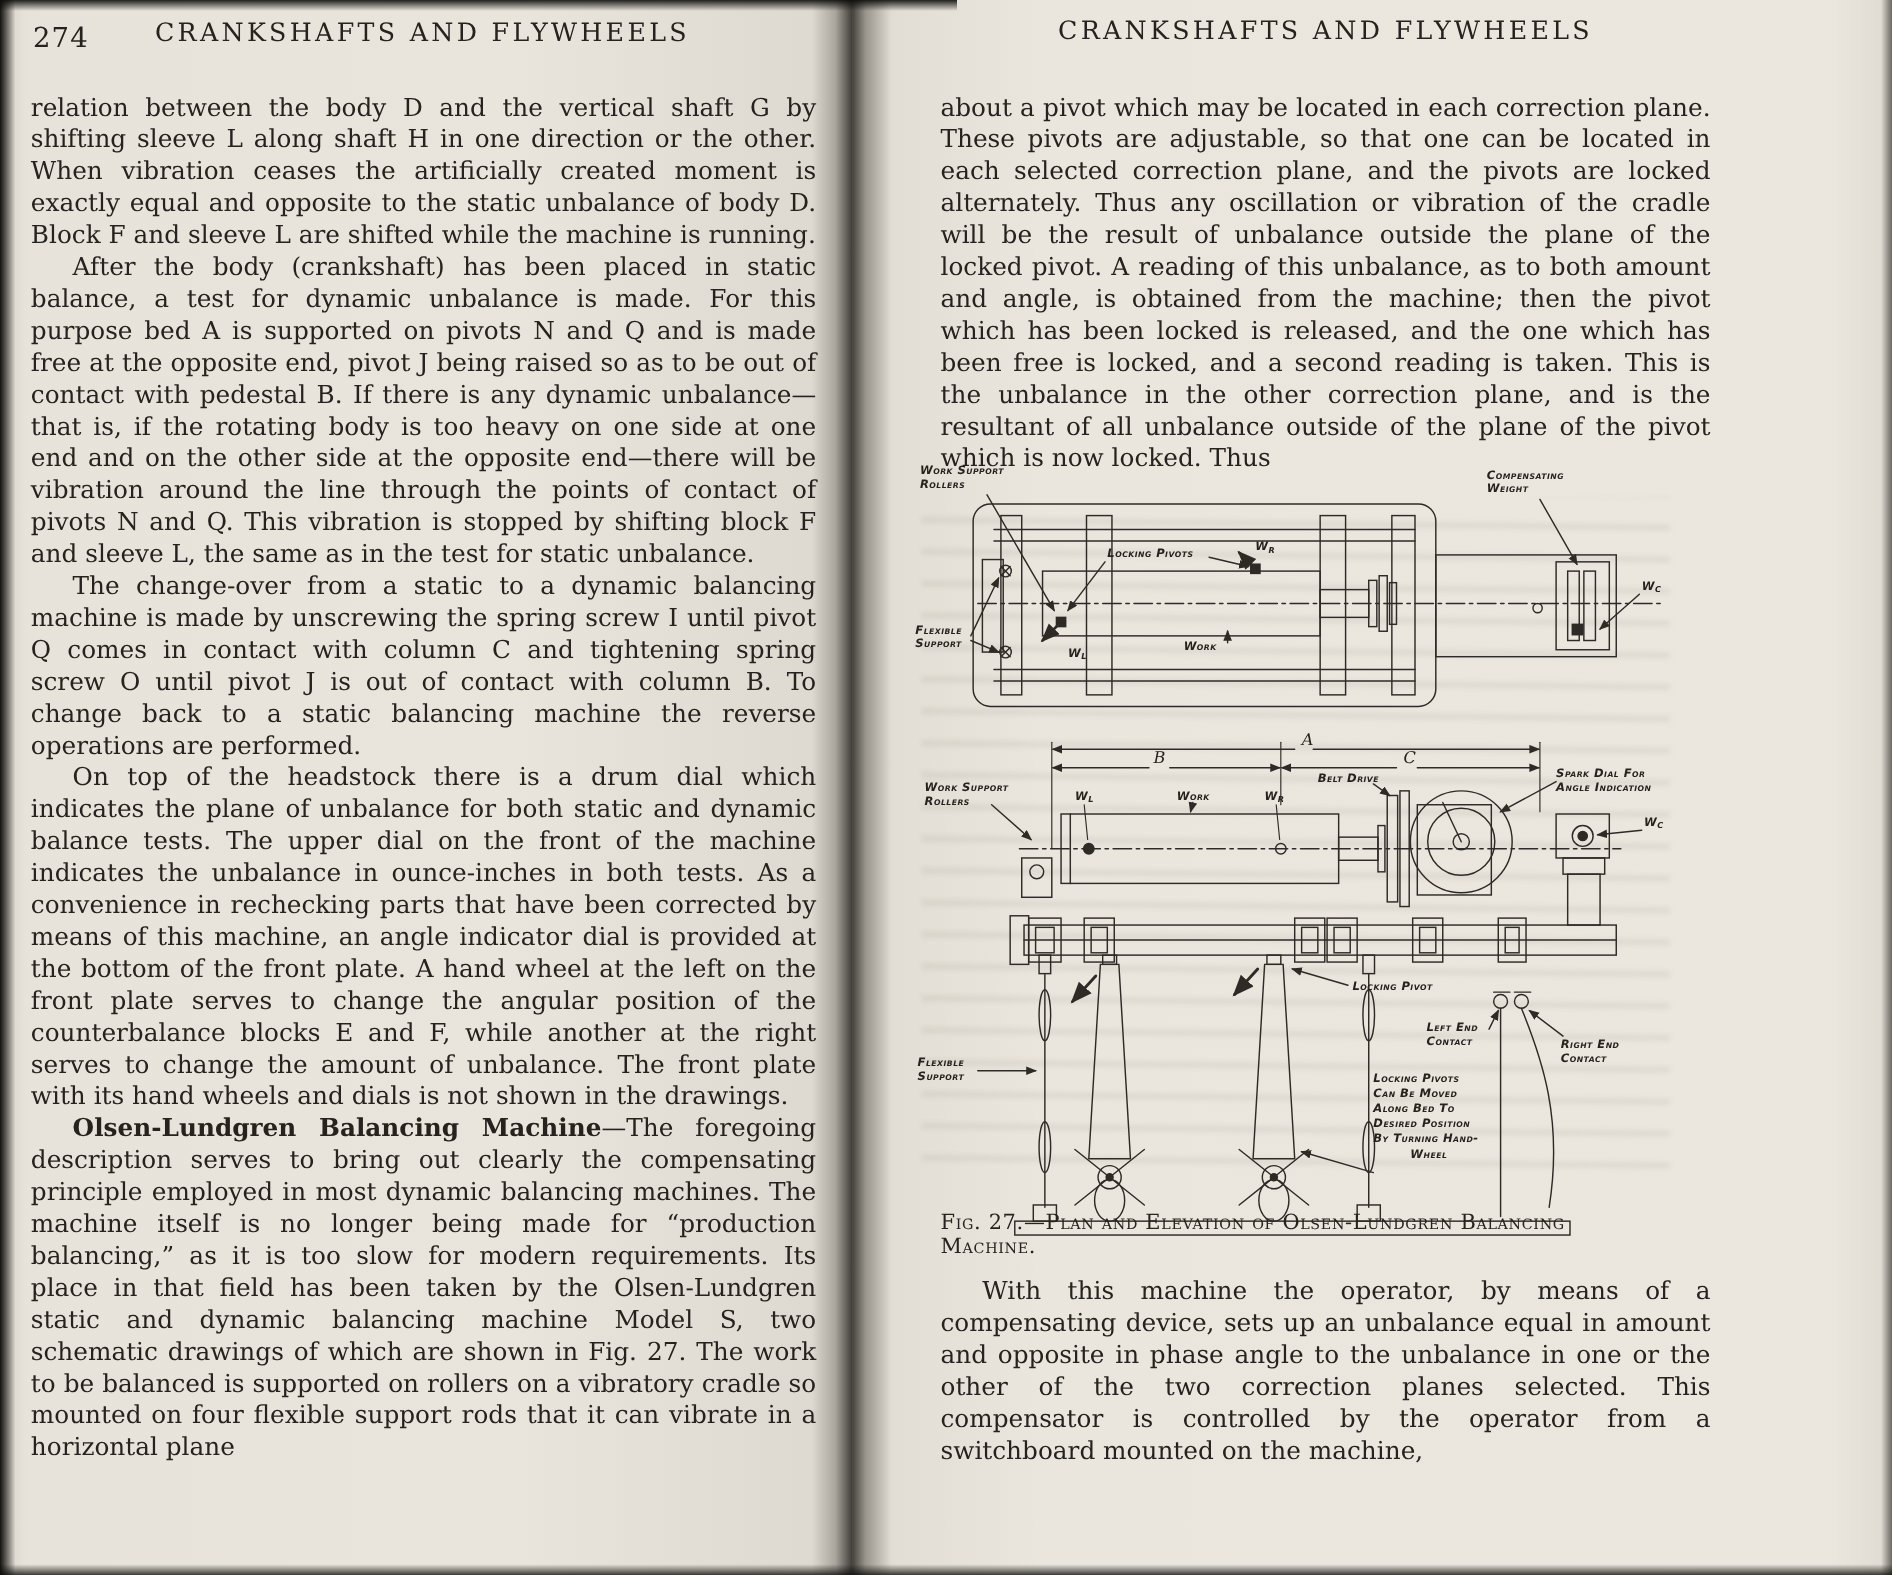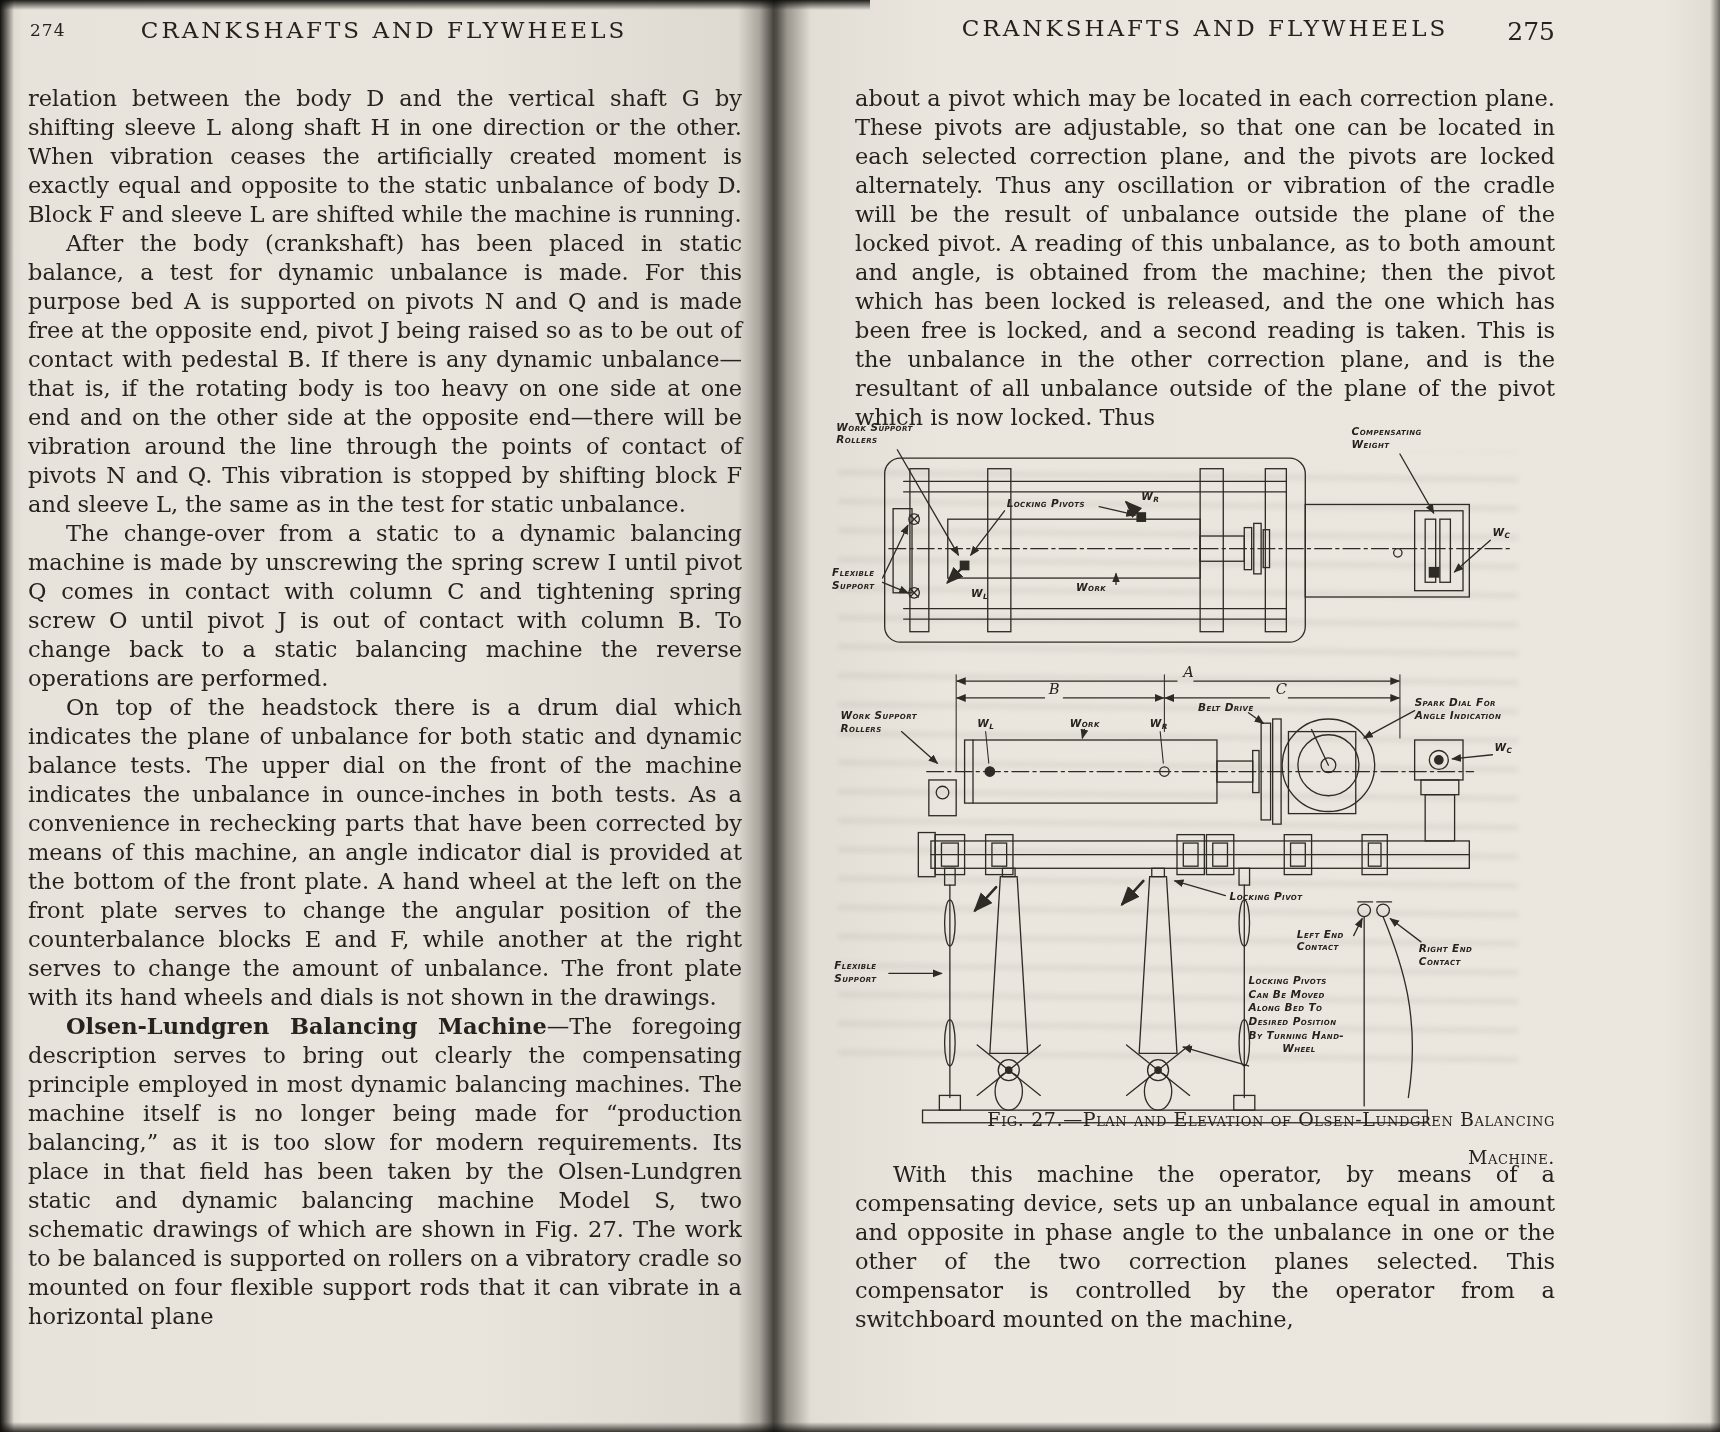--- a/index.html
+++ b/index.html
@@ -21,7 +21,7 @@
   .gutter{position:absolute;left:738px;top:0;width:72px;height:1432px;z-index:4;
     background:linear-gradient(90deg,rgba(0,0,0,0) 0%,rgba(30,27,22,.28) 30%,
       rgba(16,14,11,.74) 50%,rgba(44,40,34,.34) 68%,rgba(0,0,0,0) 100%)}
-  .hdr-num{position:absolute;font-size:17px;letter-spacing:1px}
+  .hdr-num{position:absolute;font-size:25px;letter-spacing:1px}
   .hdr-title{position:absolute;text-align:center;font-size:23px;letter-spacing:3px}
   .lp-num{left:30px;top:20px}
   .lp-title{left:28px;top:17px;width:712px}

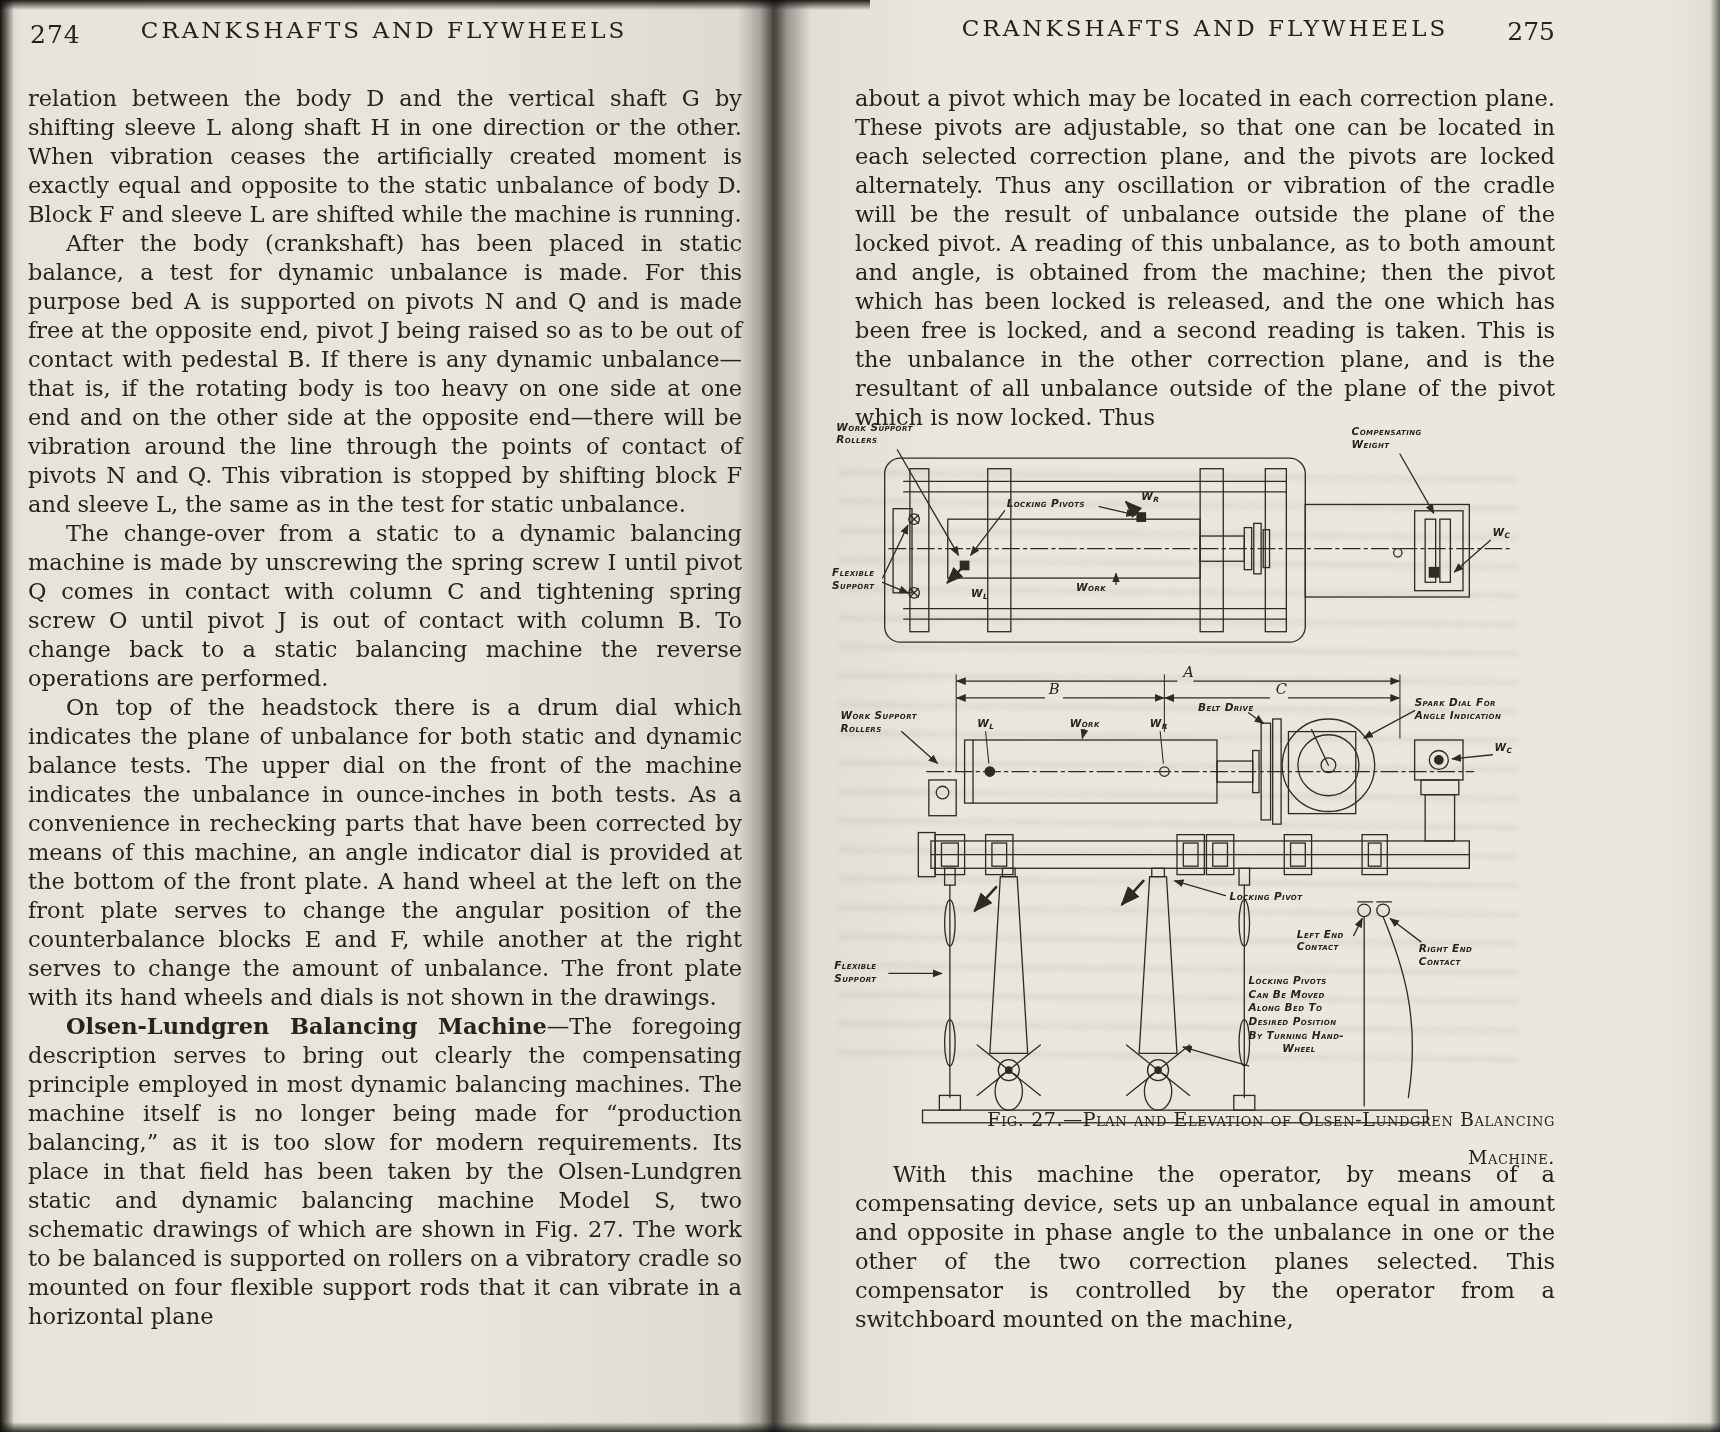--- a/index.html
+++ b/index.html
@@ -65,7 +65,6 @@
 
 <div class="page right-page">
   <div class="hdr-title rp-title">CRANKSHAFTS AND FLYWHEELS</div>
-  <div class="rp-num">275</div>
 
   <div class="body-text rp-top">
     <p>about a pivot which may be located in each correction plane. These pivots are adjustable, so that one can be located in each selected correction plane, and the pivots are locked alternately. Thus any oscillation or vibration of the cradle will be the result of unbalance outside the plane of the locked pivot. A reading of this unbalance, as to both amount and angle, is obtained from the machine; then the pivot which has been locked is released, and the one which has been free is locked, and a second reading is taken. This is the unbalance in the other correction plane, and is the resultant of all unbalance outside of the plane of the pivot which is now locked. Thus</p>

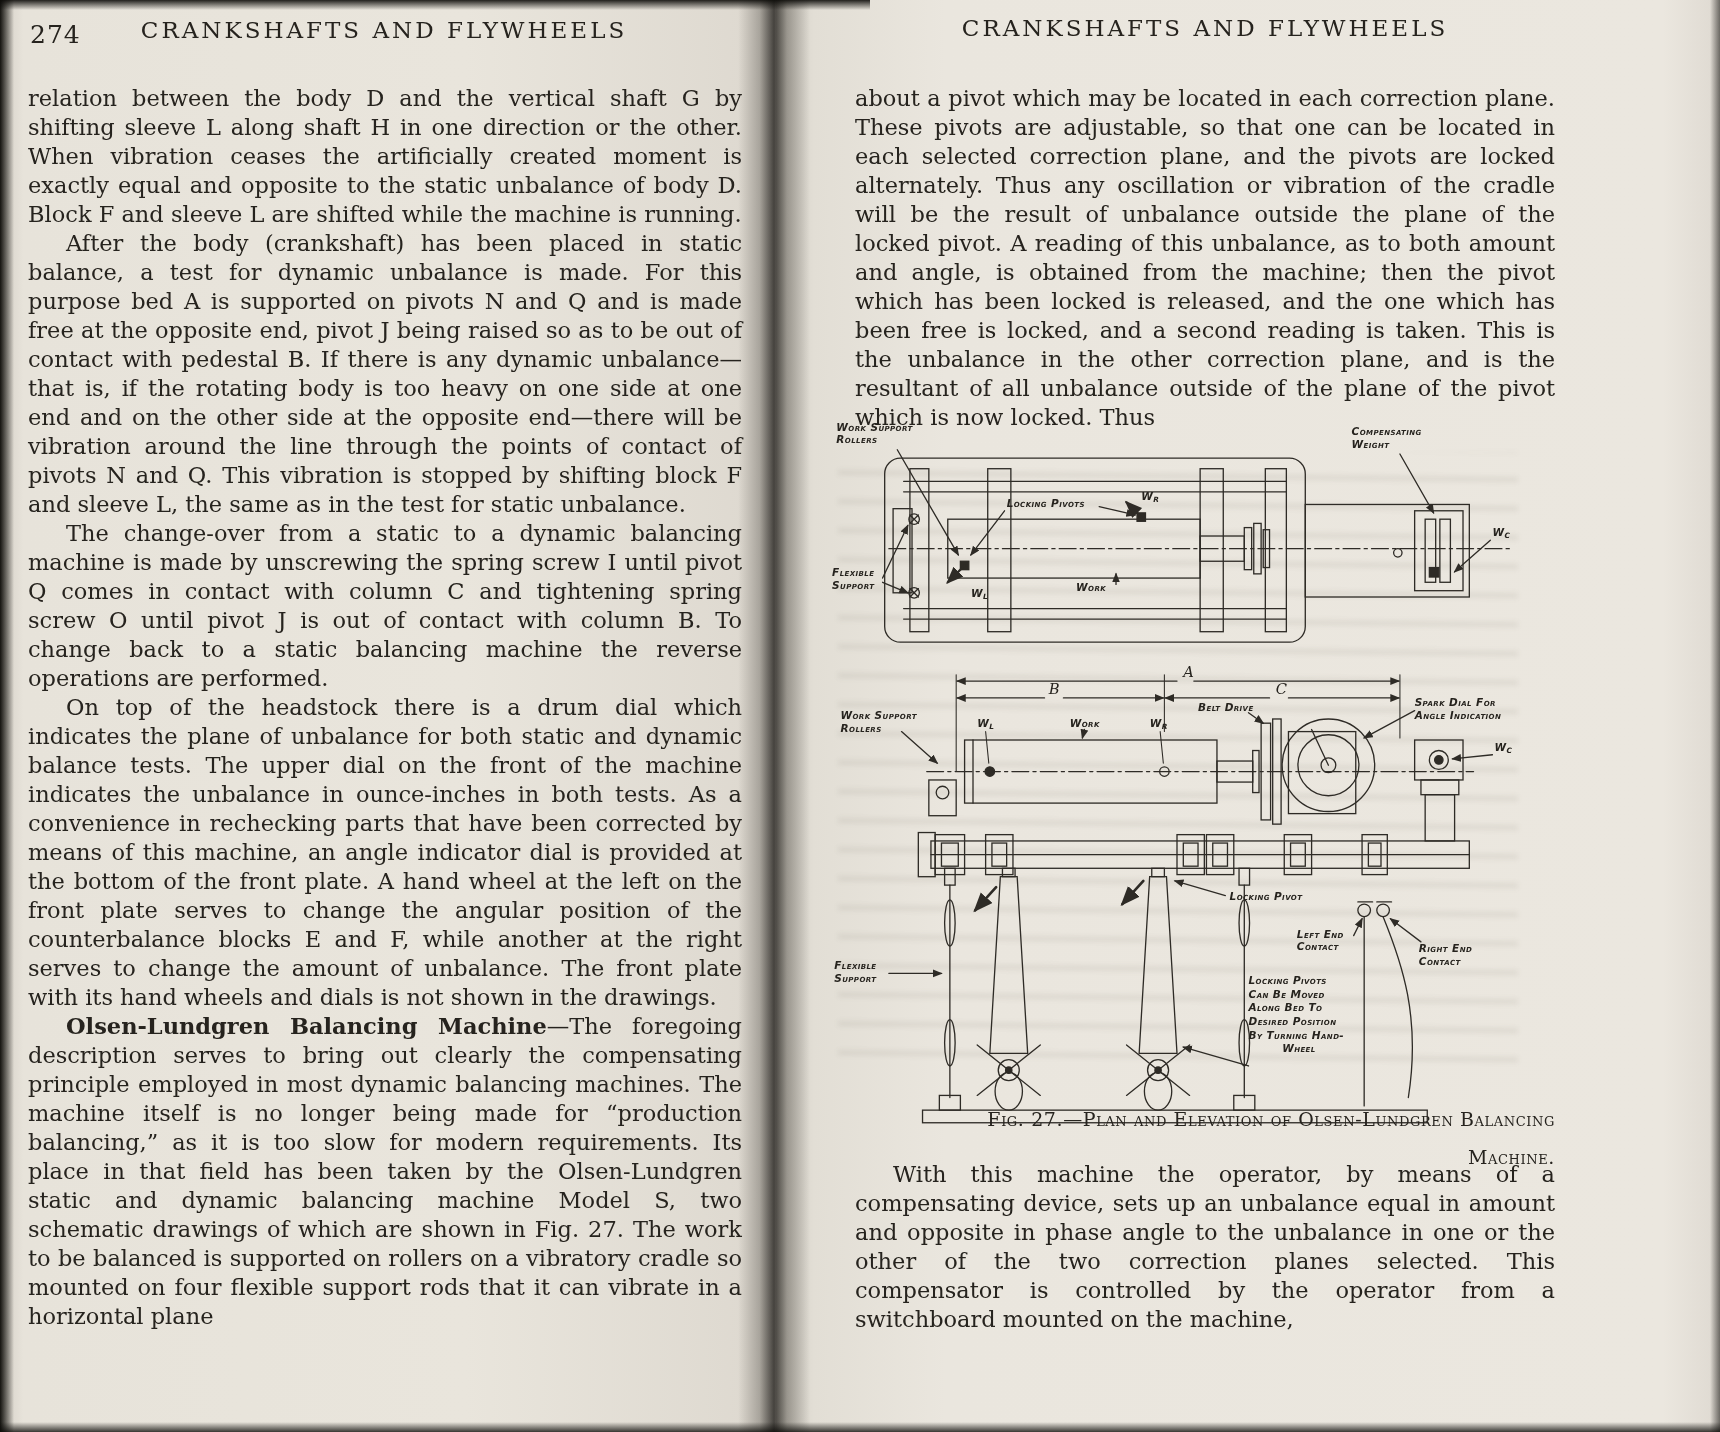--- a/index.html
+++ b/index.html
@@ -40,8 +40,8 @@
       rgba(95,88,76,.20) 22px,rgba(95,88,76,.20) 25px,transparent 27px 29px);
     filter:blur(2.5px)}
   .figure svg{position:relative;width:694px;height:709px;display:block}
-  .caption{position:absolute;left:79px;top:1100px;width:700px;text-align:right;
-    font-size:19px;font-variant:small-caps;letter-spacing:.6px;line-height:38px}
+  .caption{position:absolute;left:79px;top:1100px;width:700px;text-align:left;
+    font-size:19px;font-variant:small-caps;letter-spacing:.6px;line-height:22px}
   .caption-inner{display:inline-block;max-width:580px}
   .fl{font-family:"DejaVu Sans",sans-serif;font-style:italic;font-weight:600;
       font-size:10px;font-variant:small-caps;letter-spacing:.4px;fill:#26231e}

